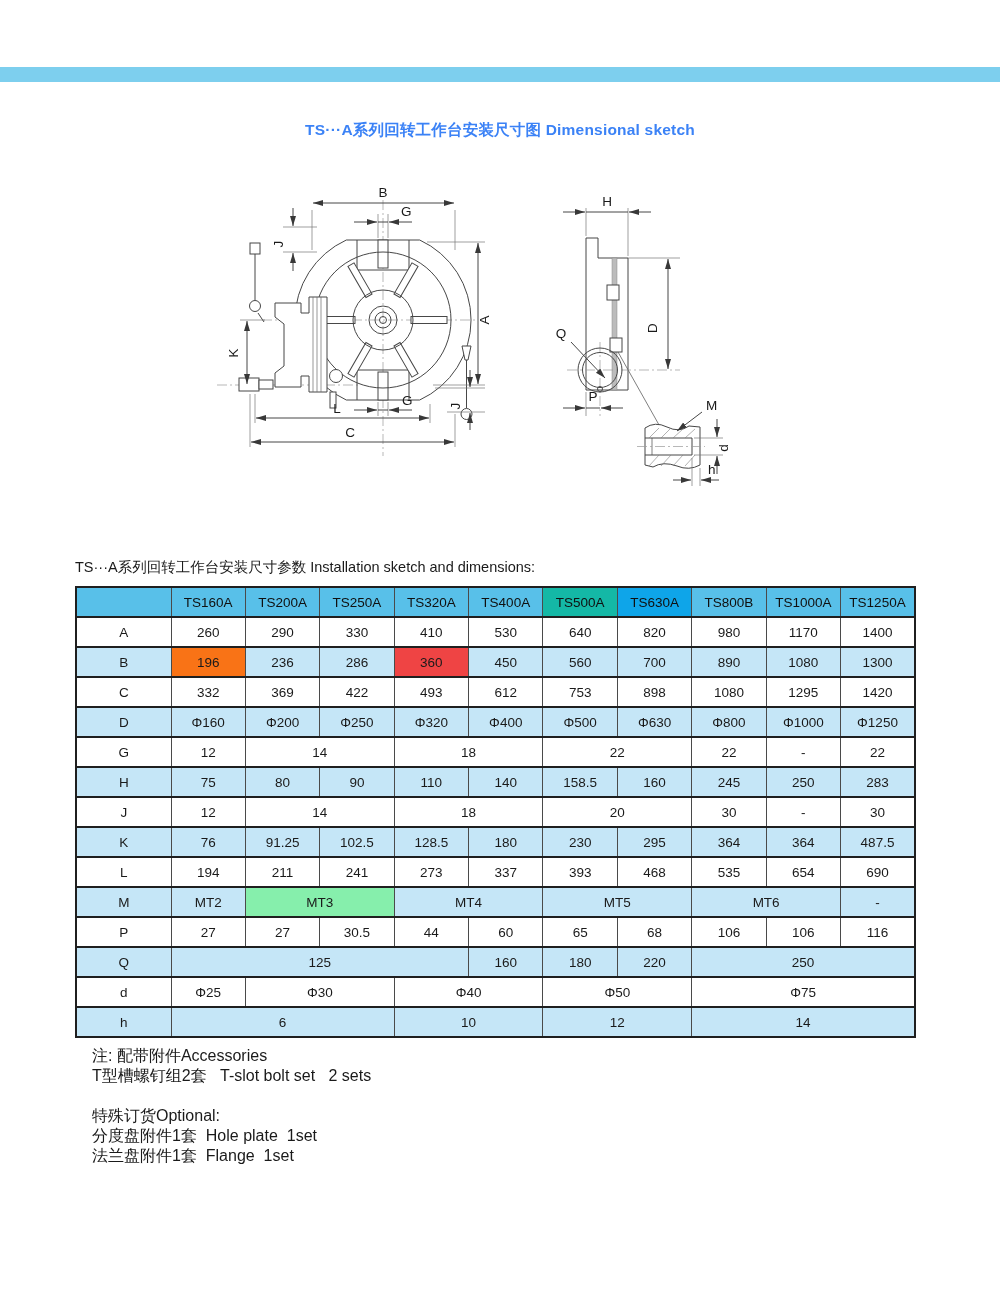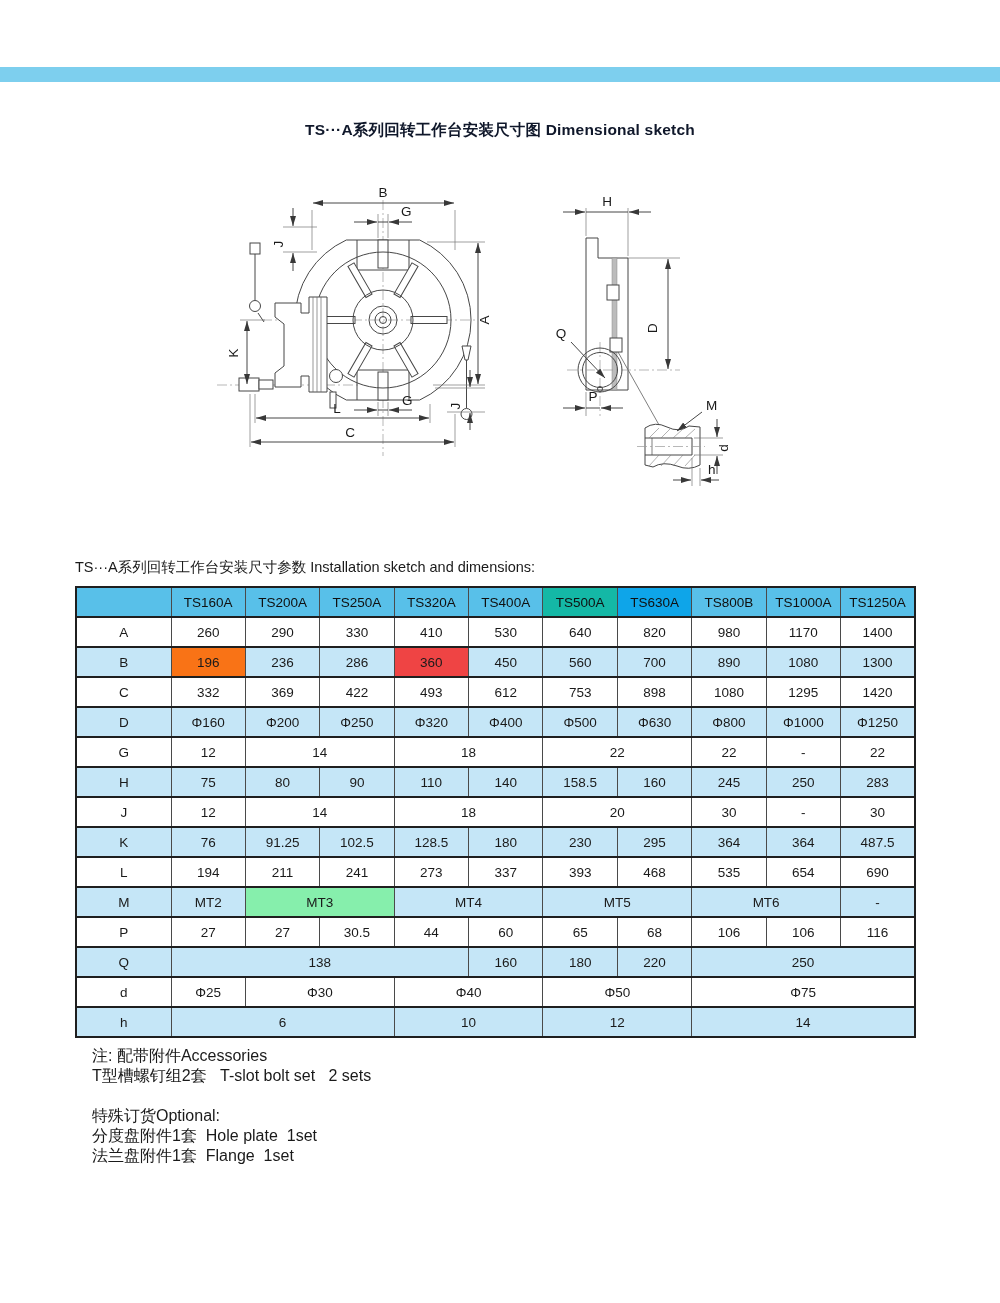--- a/index.html
+++ b/index.html
@@ -39,7 +39,7 @@
 
 <div class="topbar" style="background: rgb(125, 207, 238);"></div>
 
-<div class="page-title" style="color: #0f172a;">TS···A系列回转工作台安装尺寸图 Dimensional sketch</div>
+<div class="page-title" style="color: #3b82f6;">TS···A系列回转工作台安装尺寸图 Dimensional sketch</div>
 
 <svg class="sketch" width="570" height="340" viewBox="0 0 570 340">
   <defs>

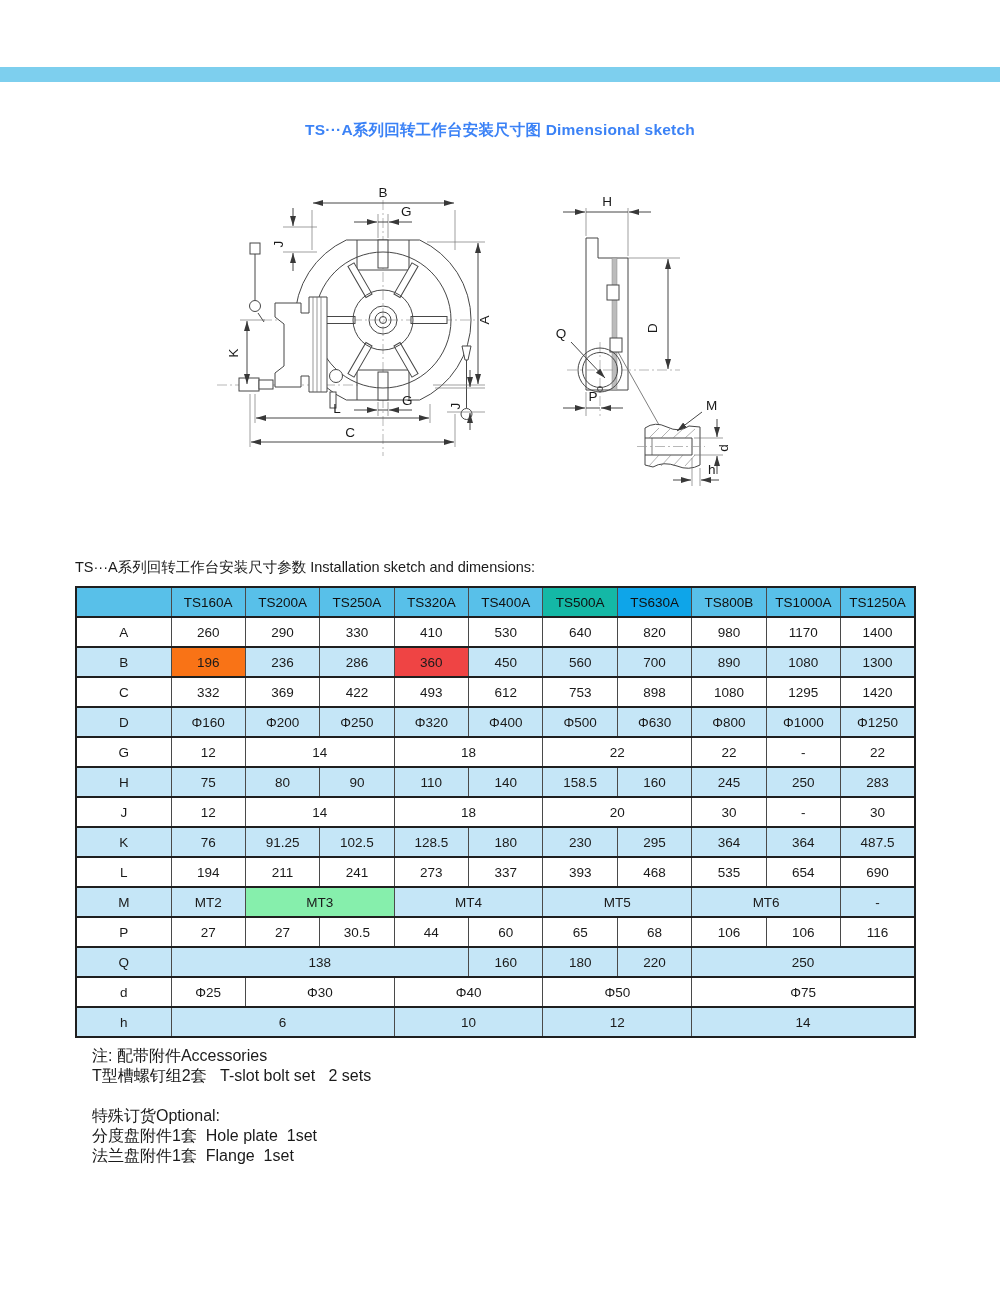--- a/index.html
+++ b/index.html
@@ -445,7 +445,7 @@
       </tr>
       <tr>
         <th style="background: rgb(197, 230, 247);">Q</th>
-        <td colspan="4" style="background: rgb(197, 230, 247);">138</td>
+        <td colspan="4" style="background: rgb(197, 230, 247);">125</td>
         <td style="background: rgb(197, 230, 247);">160</td>
         <td style="background: rgb(197, 230, 247);">180</td>
         <td style="background: rgb(197, 230, 247);">220</td>

